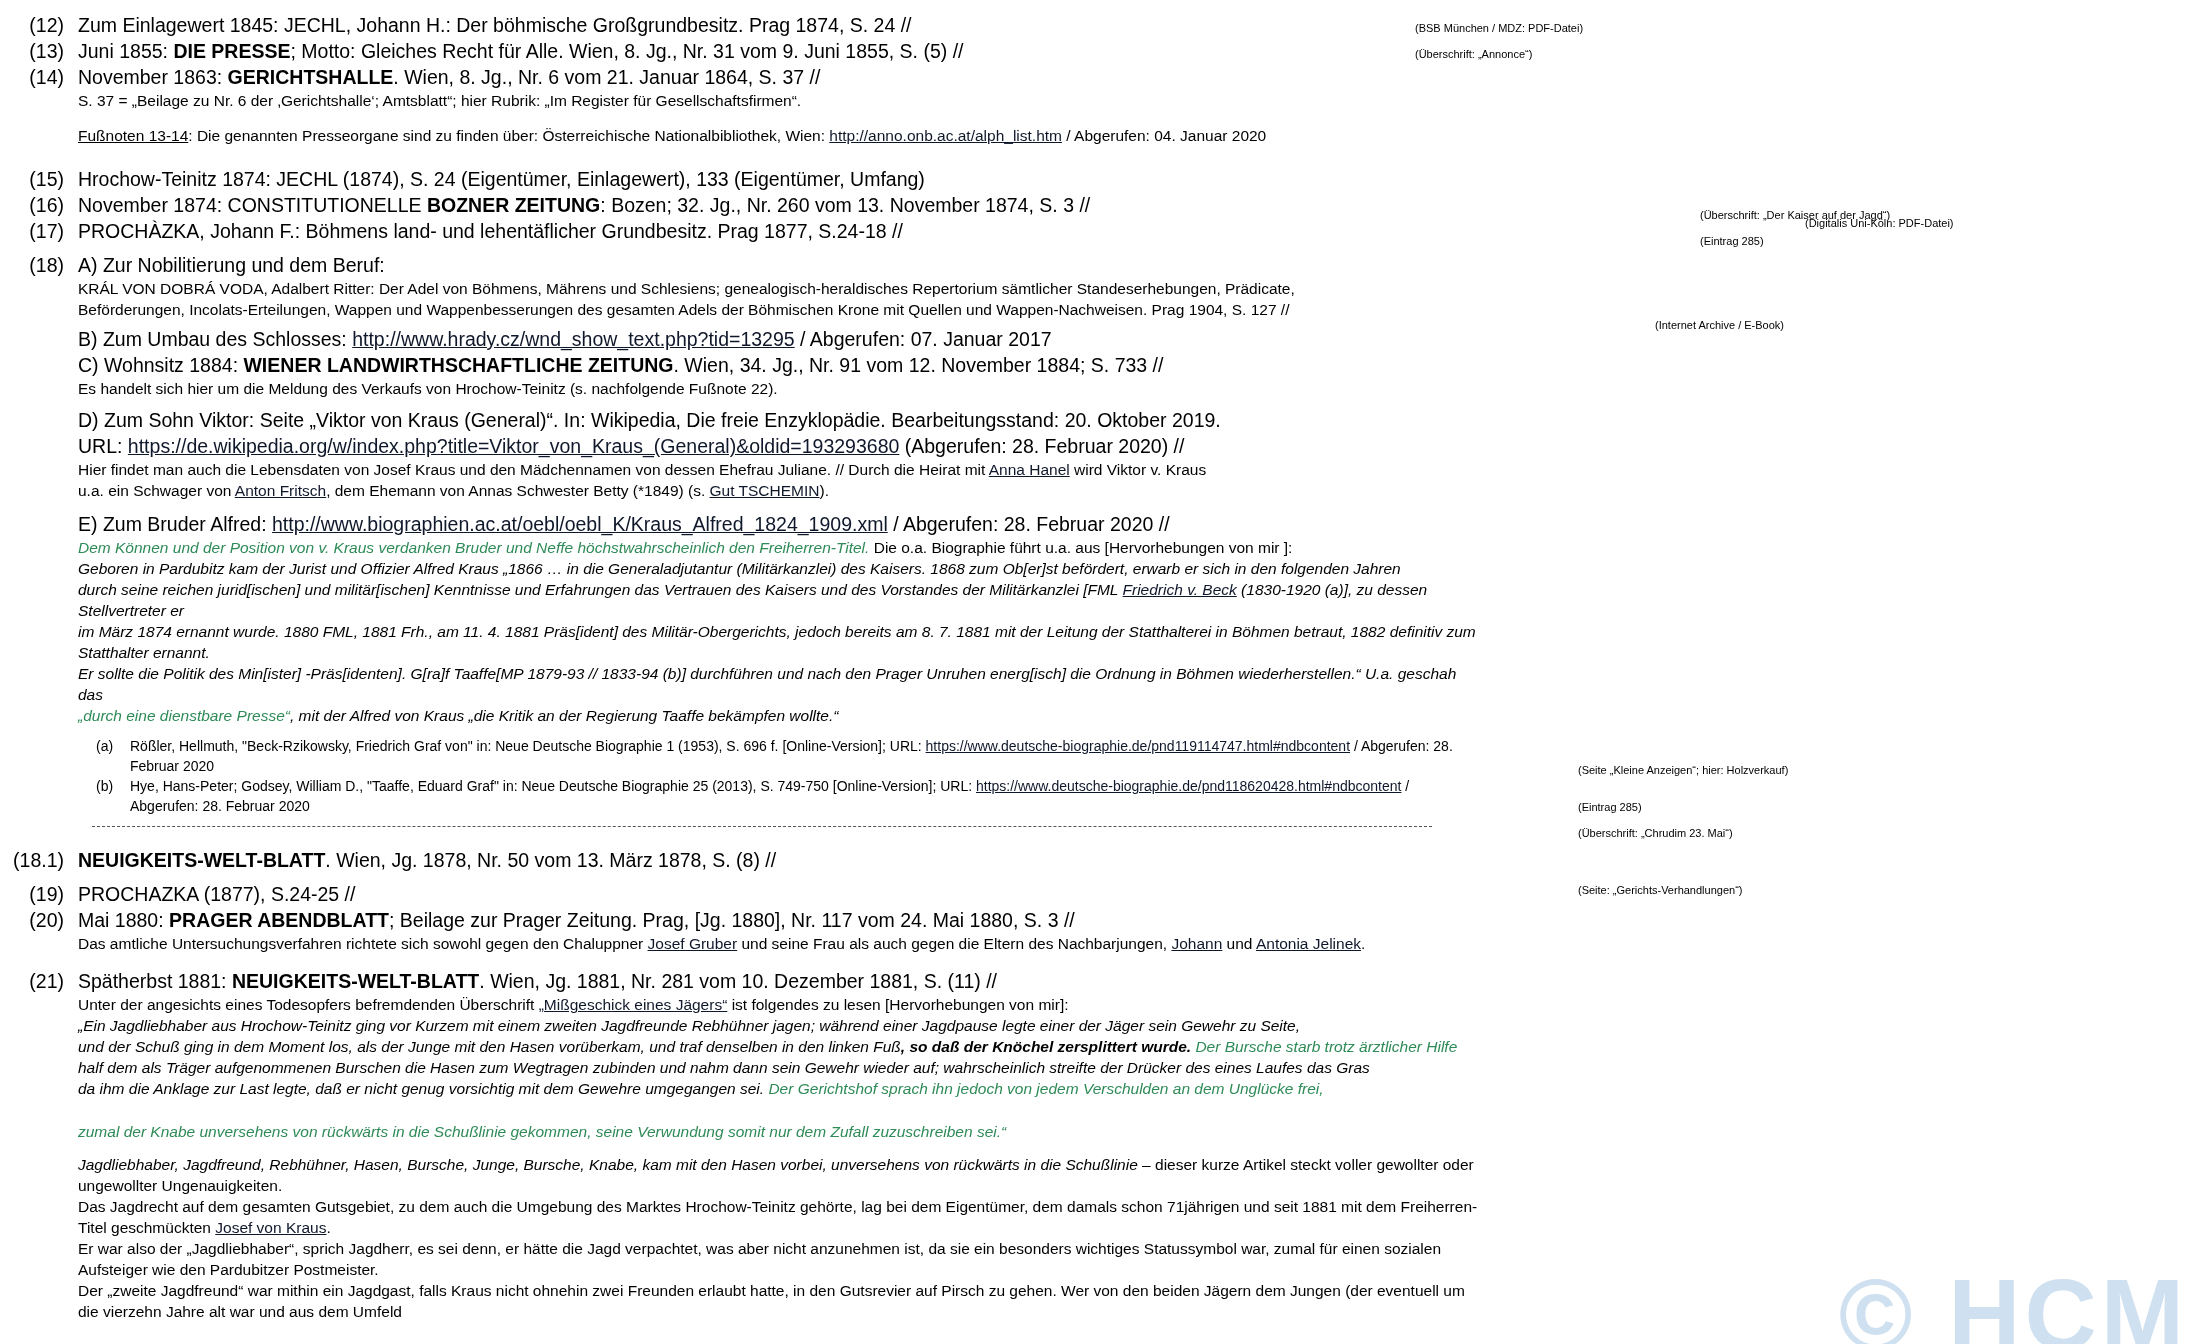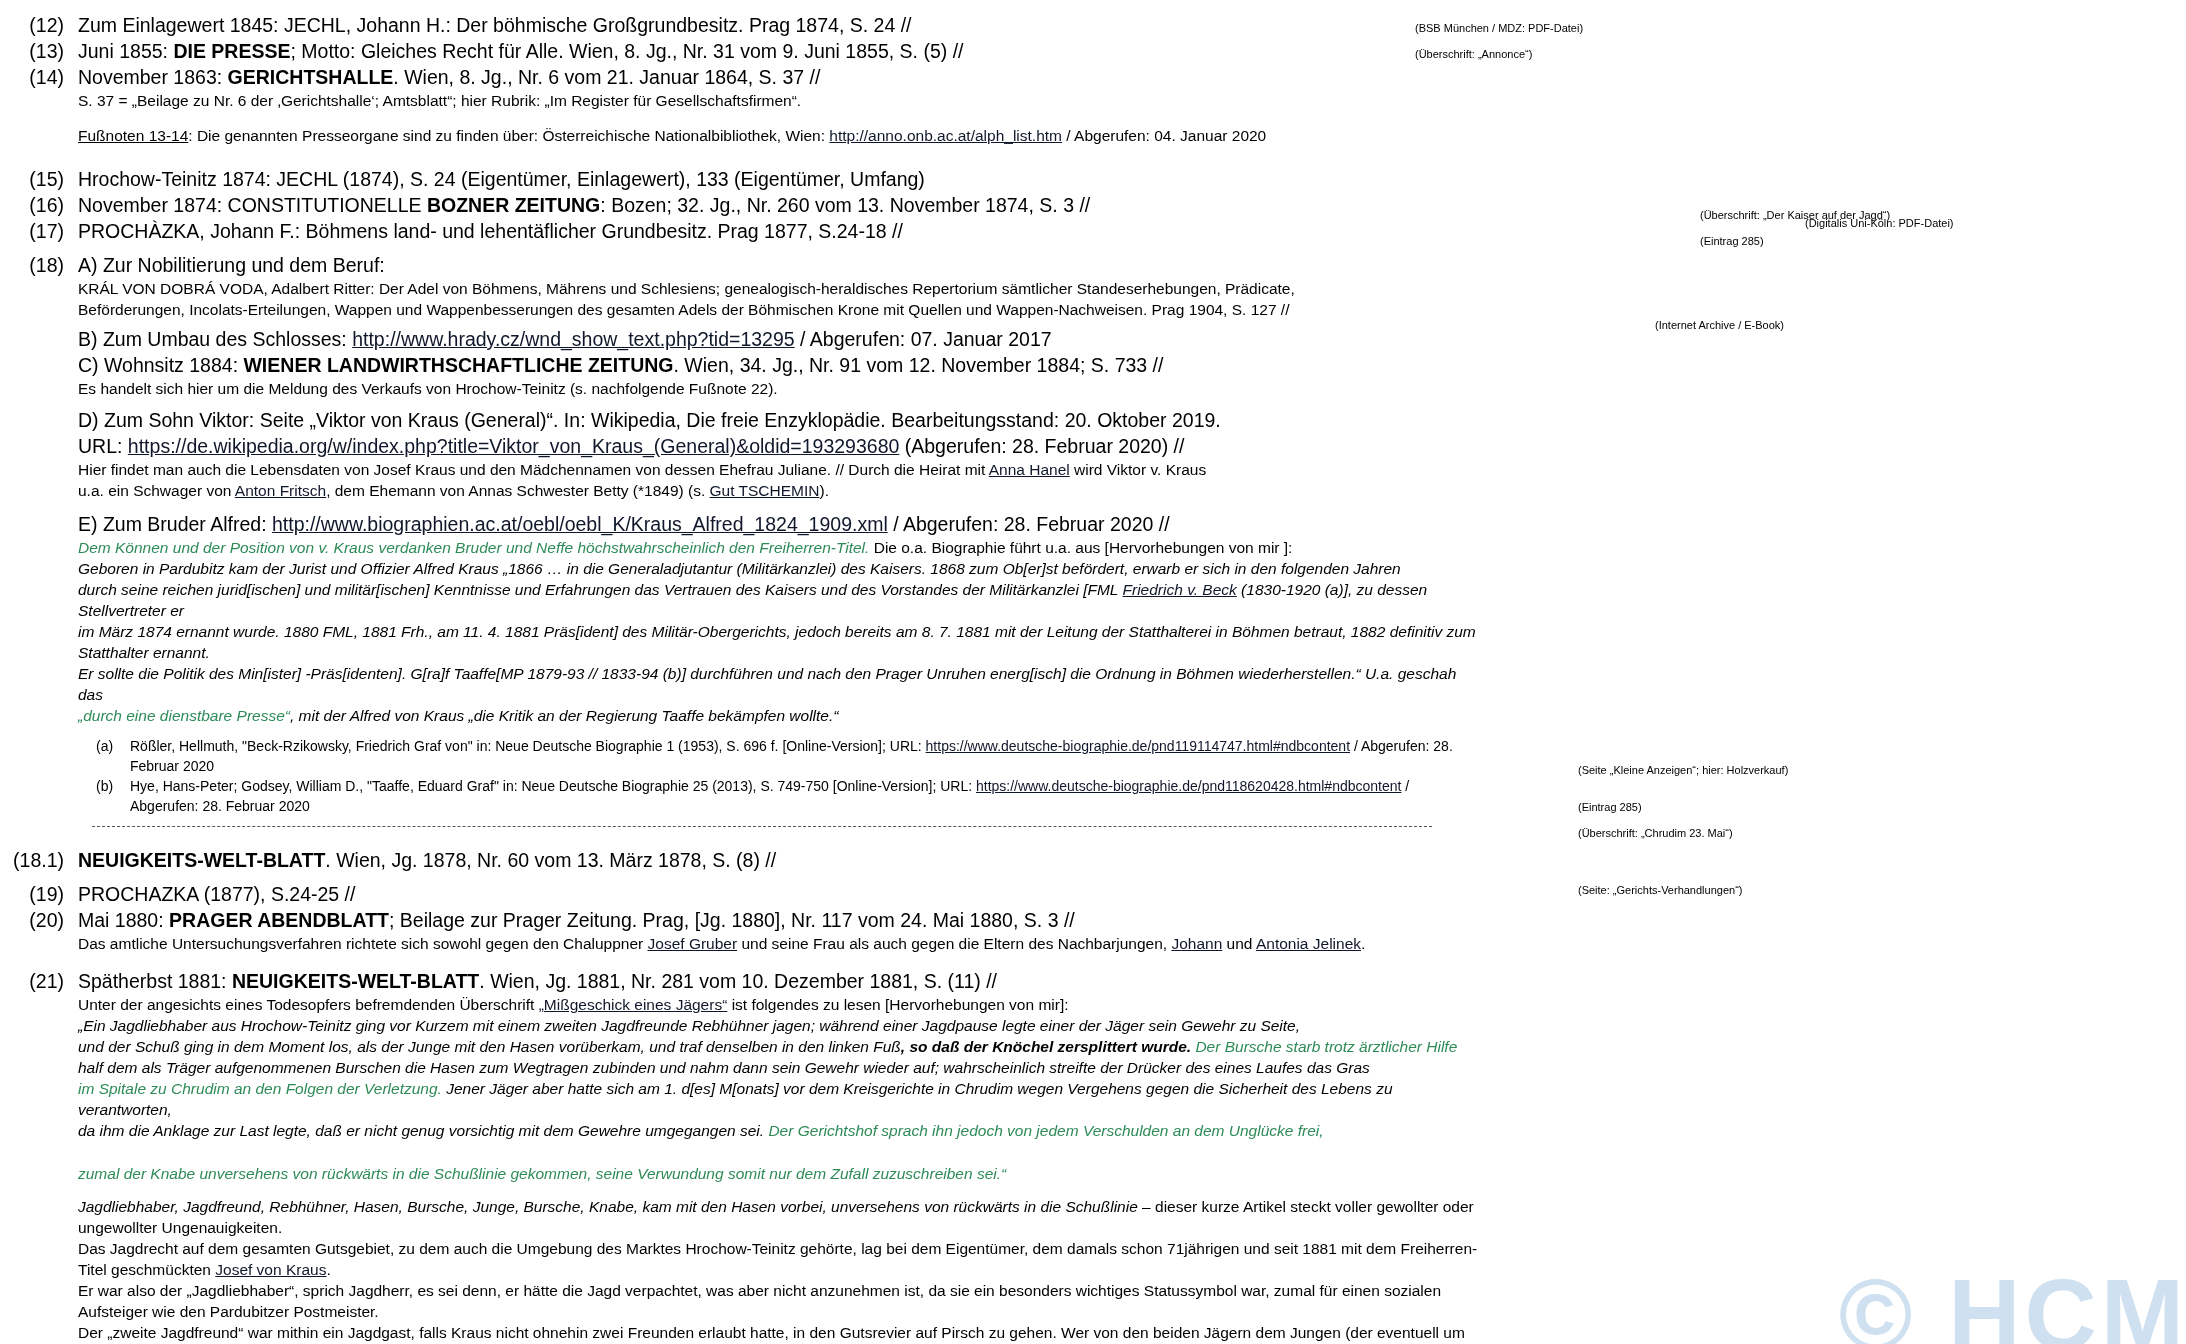--- a/index.html
+++ b/index.html
@@ -215,7 +215,7 @@
     <div class="entry">
       <div class="num">(18.1)</div>
       <div class="body">
-        <span class="b">NEUIGKEITS-WELT-BLATT</span><span>. Wien, Jg. 1878, Nr. 60 vom 13. März 1878, S. (8) //</span>
+        <span class="b">NEUIGKEITS-WELT-BLATT</span><span>. Wien, Jg. 1878, Nr. 50 vom 13. März 1878, S. (8) //</span>
       </div>
     </div>
 

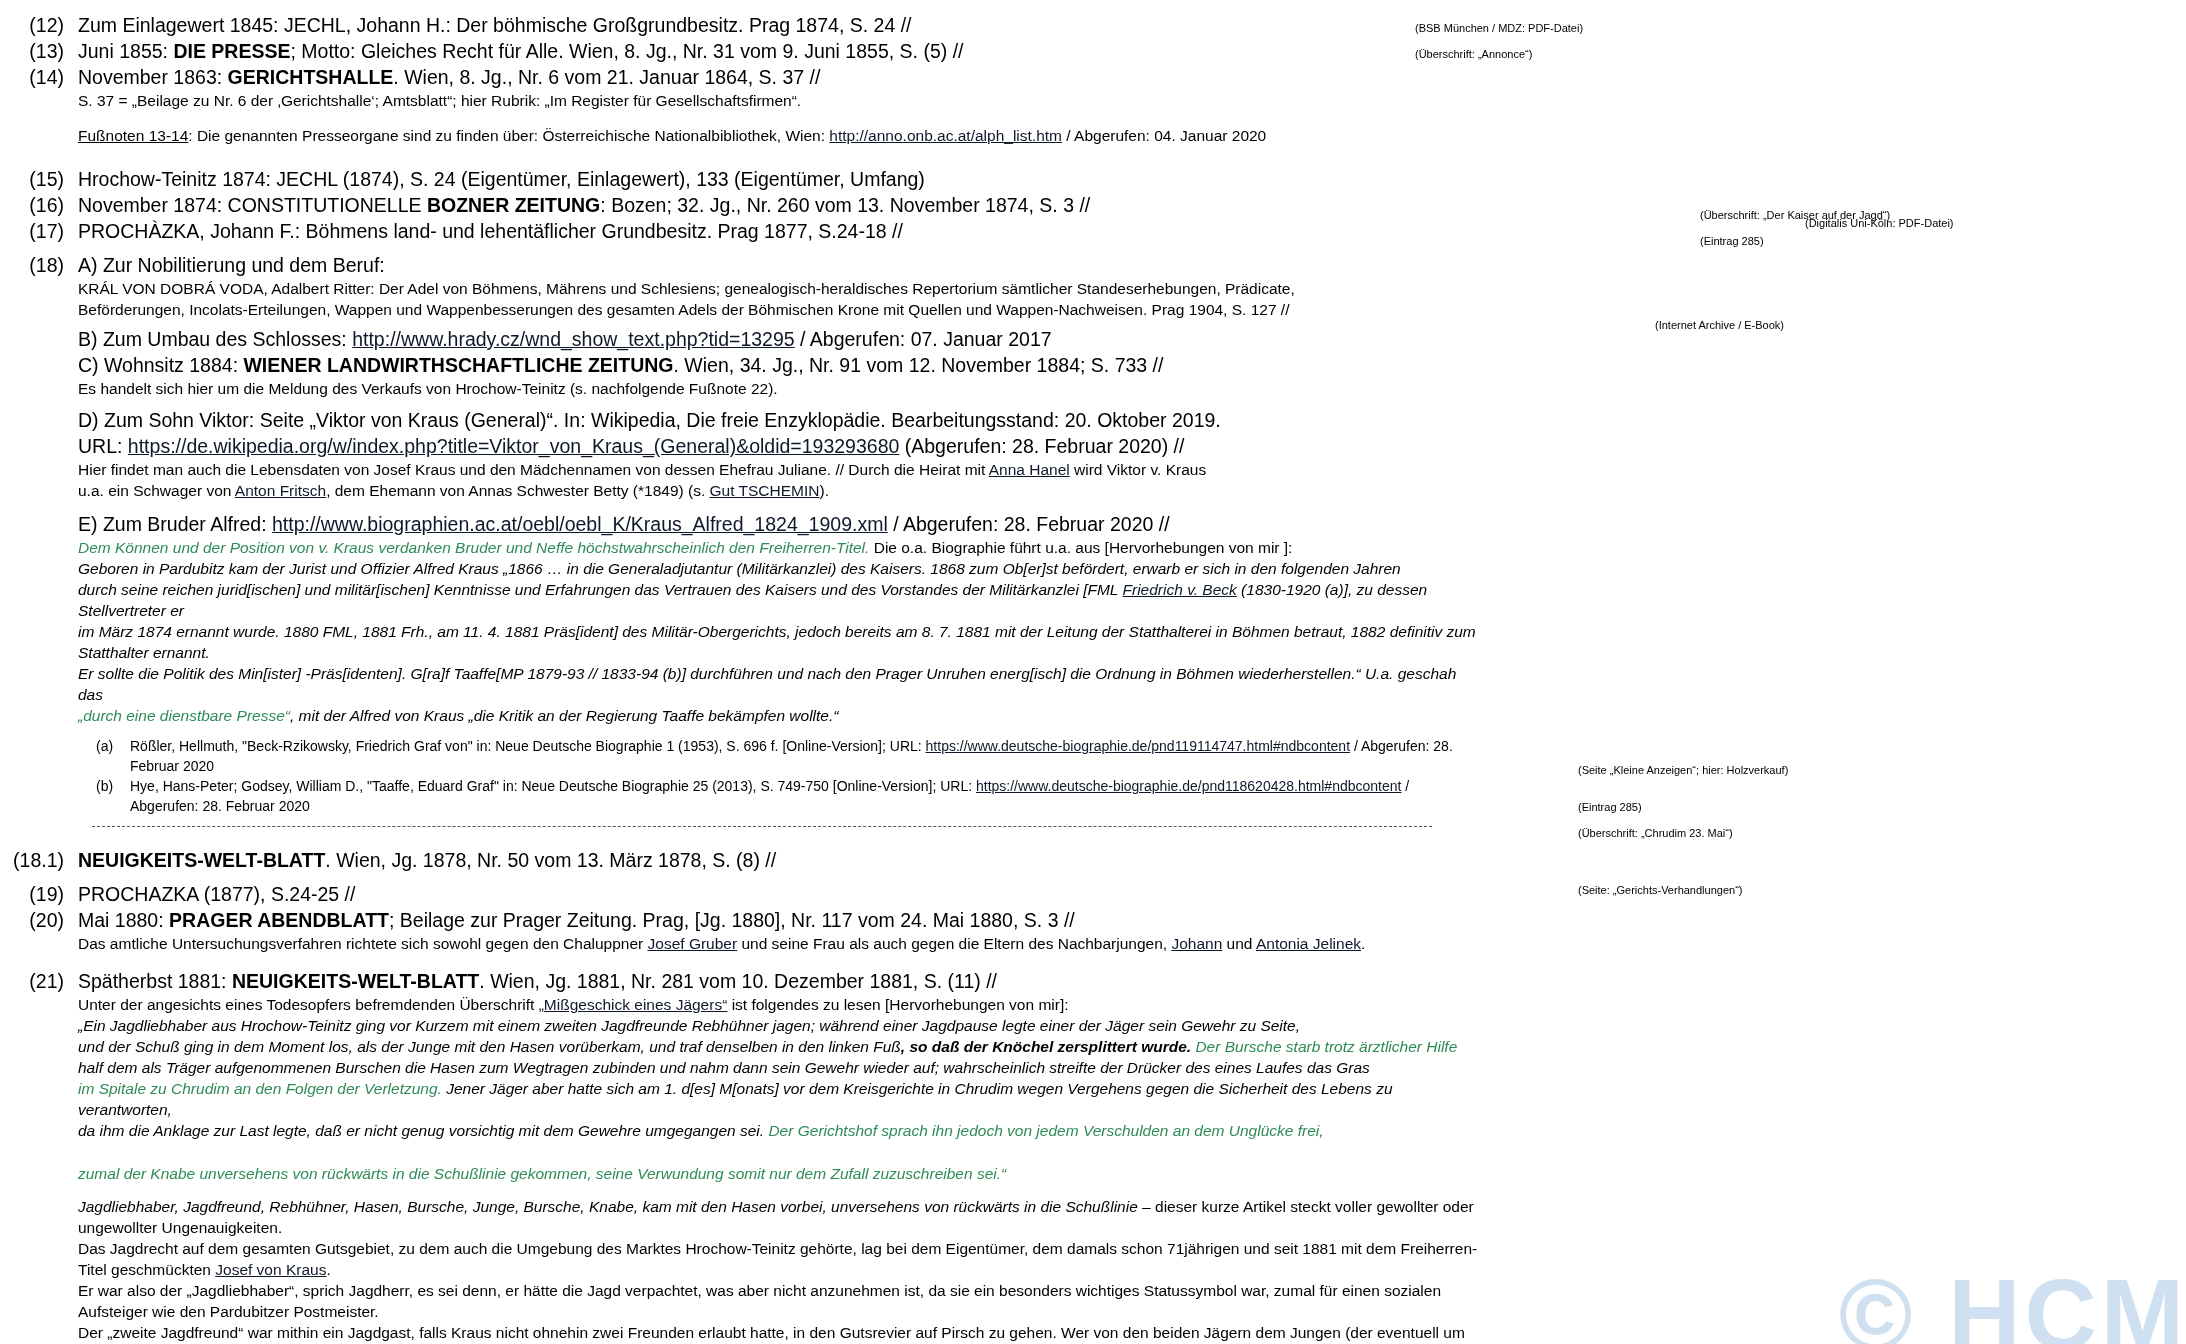--- a/index.html
+++ b/index.html
@@ -254,9 +254,6 @@
           <span>und der Schuß ging in dem Moment los, als der Junge mit den Hasen vorüberkam, </span><span class="olive">und traf denselben in den linken Fuß</span><span class="b">, so daß der Knöchel zersplittert wurde. </span><span class="green">Der Bursche starb trotz ärztlicher Hilfe</span>
         </div>
         <div class="sub i">half dem als Träger aufgenommenen Burschen die Hasen zum Wegtragen zubinden und nahm dann sein Gewehr wieder auf; wahrscheinlich streifte der Drücker des eines Laufes das Gras</div>
-        <div class="sub i">
-          <span class="green">im Spitale zu Chrudim an den Folgen der Verletzung.</span><span> Jener Jäger aber hatte sich am 1. d[es] M[onats] vor dem Kreisgerichte in Chrudim wegen Vergehens gegen die Sicherheit des Lebens zu verantworten,</span>
-        </div>
         <div class="sub i">
           <span>da ihm die Anklage zur Last legte, daß er nicht genug vorsichtig mit dem Gewehre umgegangen sei. </span><span class="green">Der Gerichtshof sprach ihn jedoch von jedem Verschulden an dem Unglücke frei,</span>
         </div>

